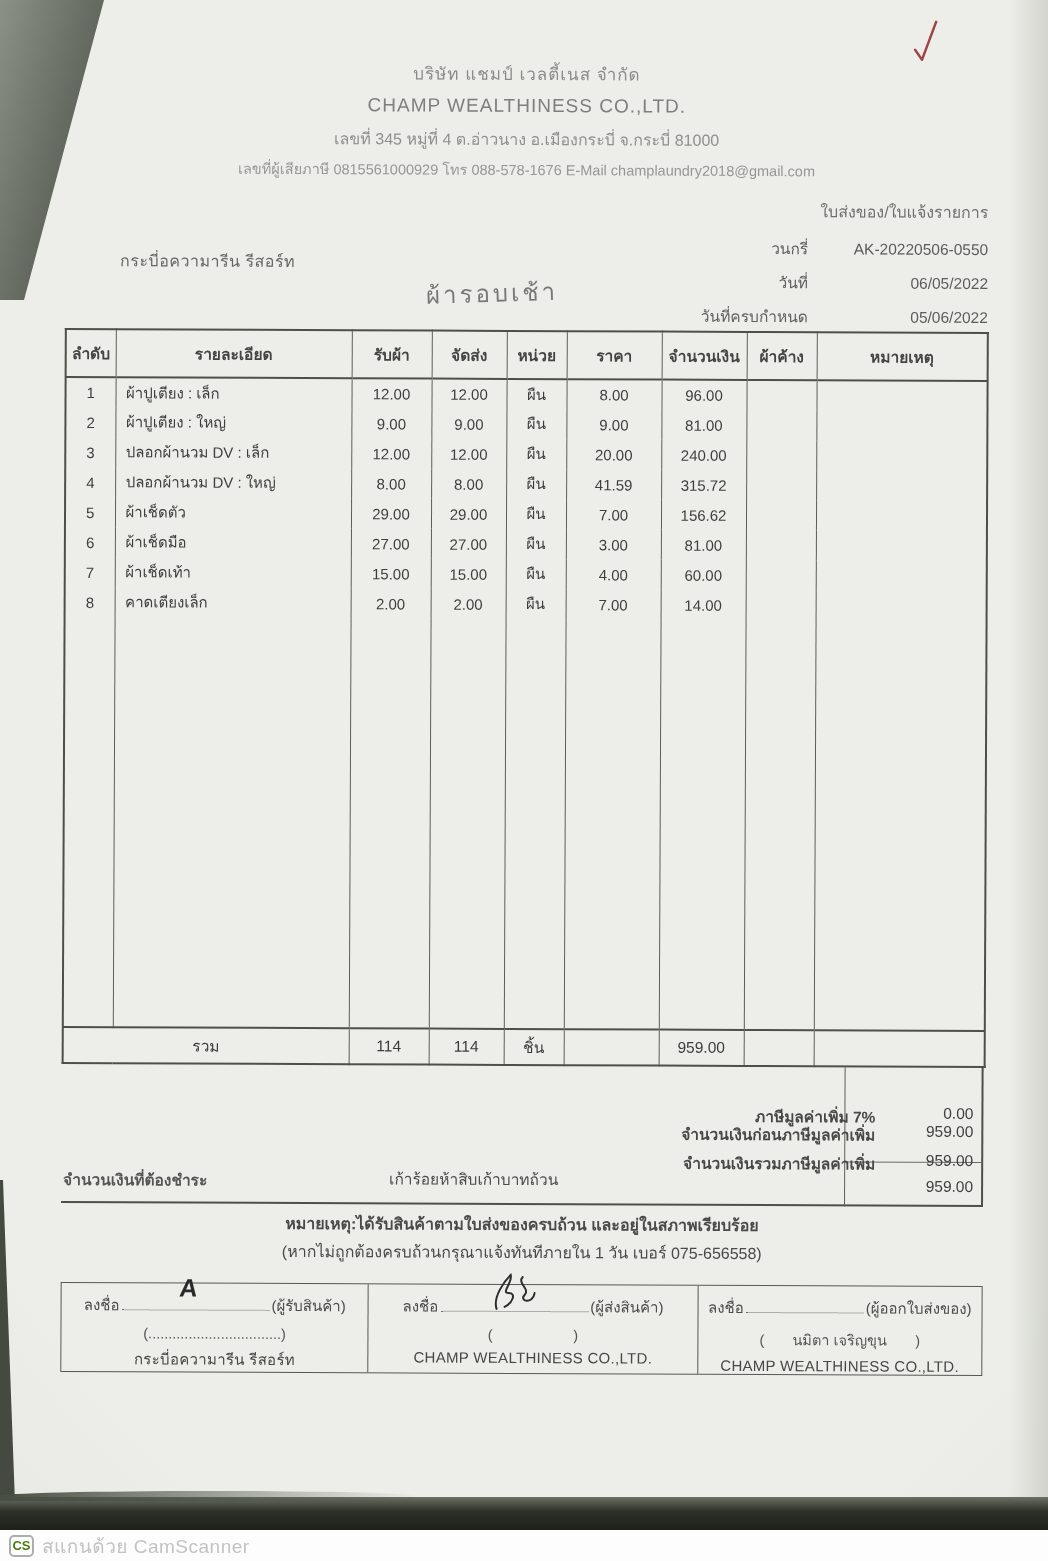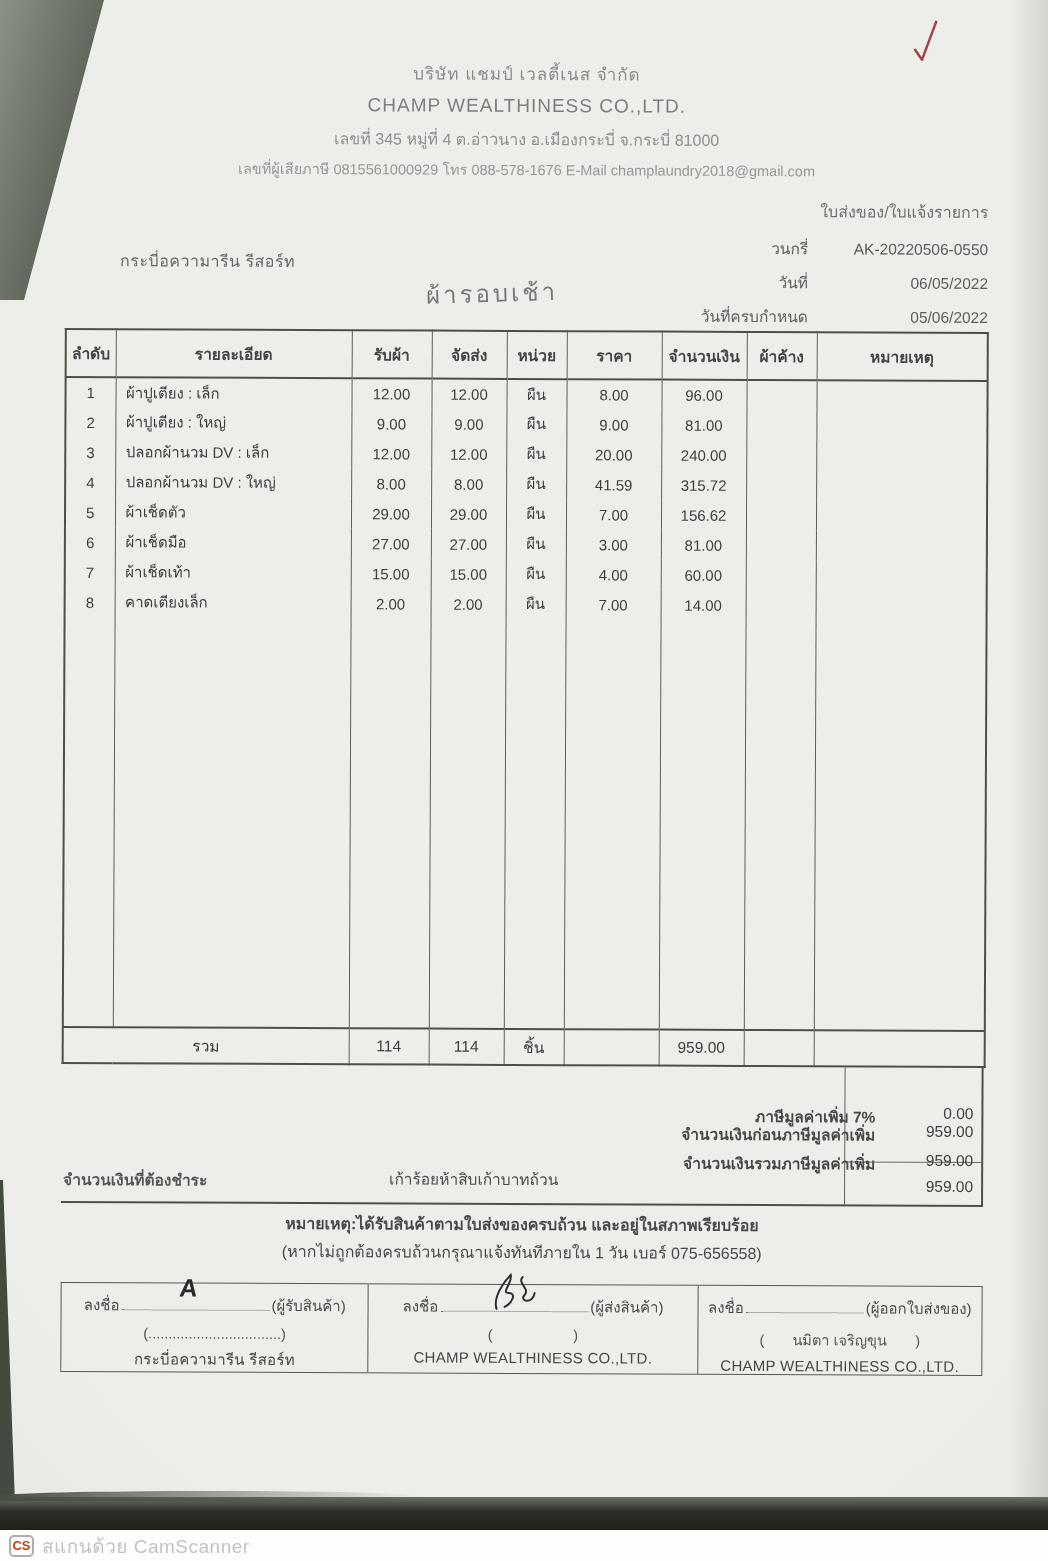--- a/index.html
+++ b/index.html
@@ -43,7 +43,7 @@
   }
   .cs-logo {
     width:25px; height:22px; border:2px solid #aaaeac; border-radius:5px;
-    color:#c2410c; font-weight:bold; font-size:13px;
+    color:#4d7c0f; font-weight:bold; font-size:13px;
     display:flex; align-items:center; justify-content:center;
   }
   .footer-text { color:#c2c4c1; font-size:19px; letter-spacing:.5px; }

